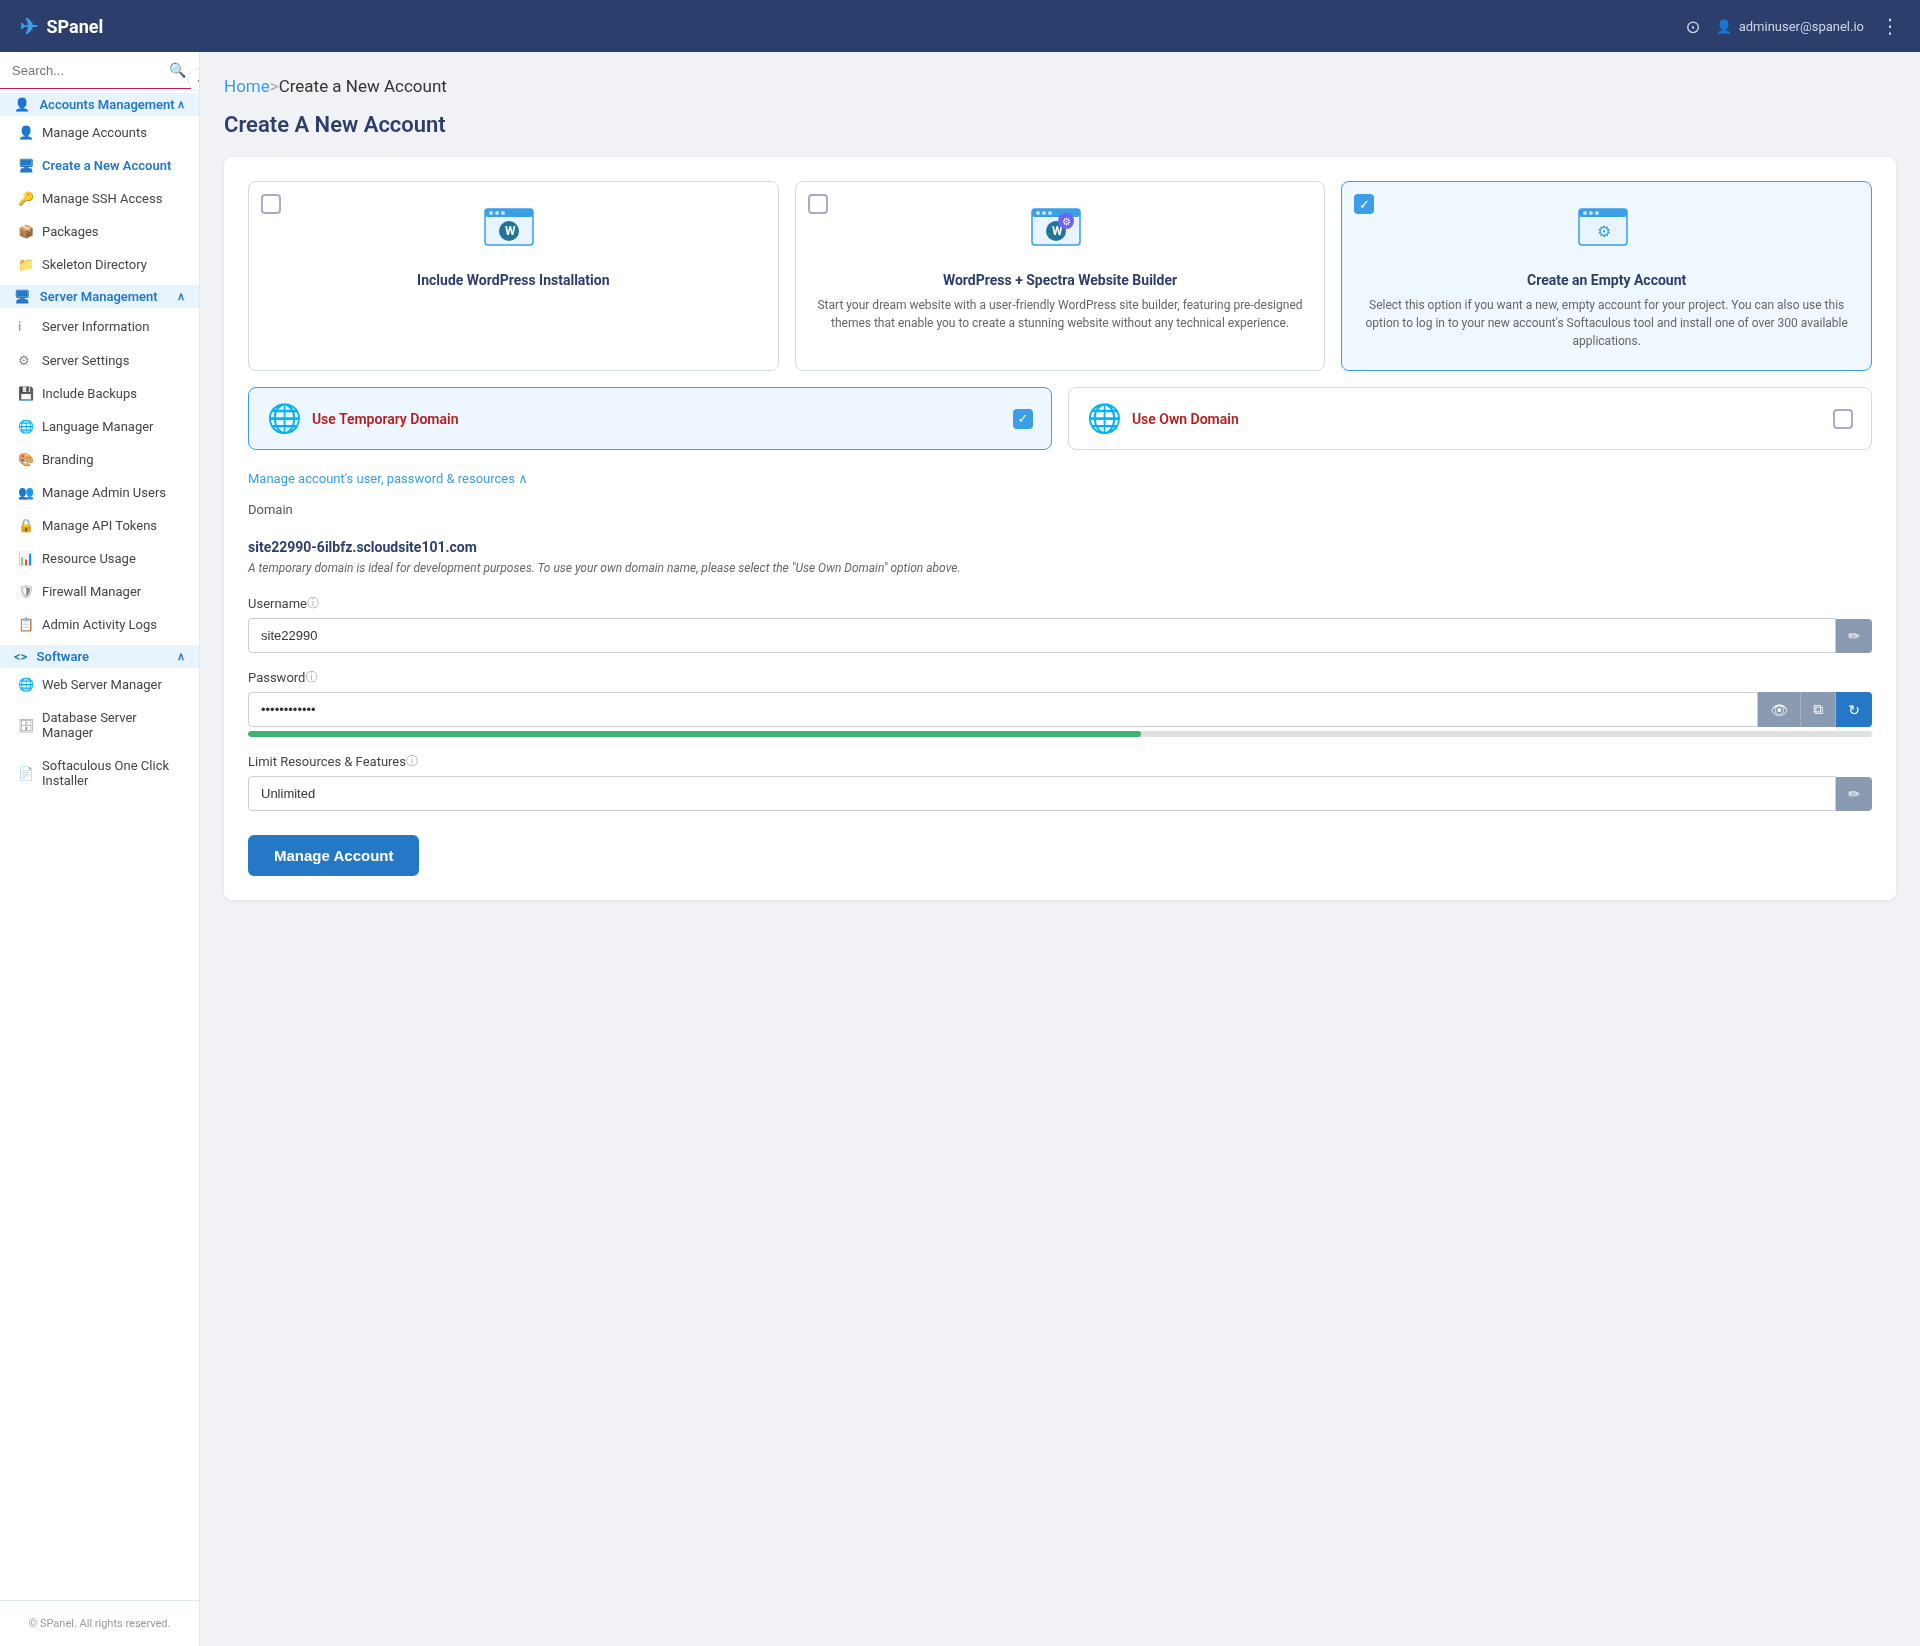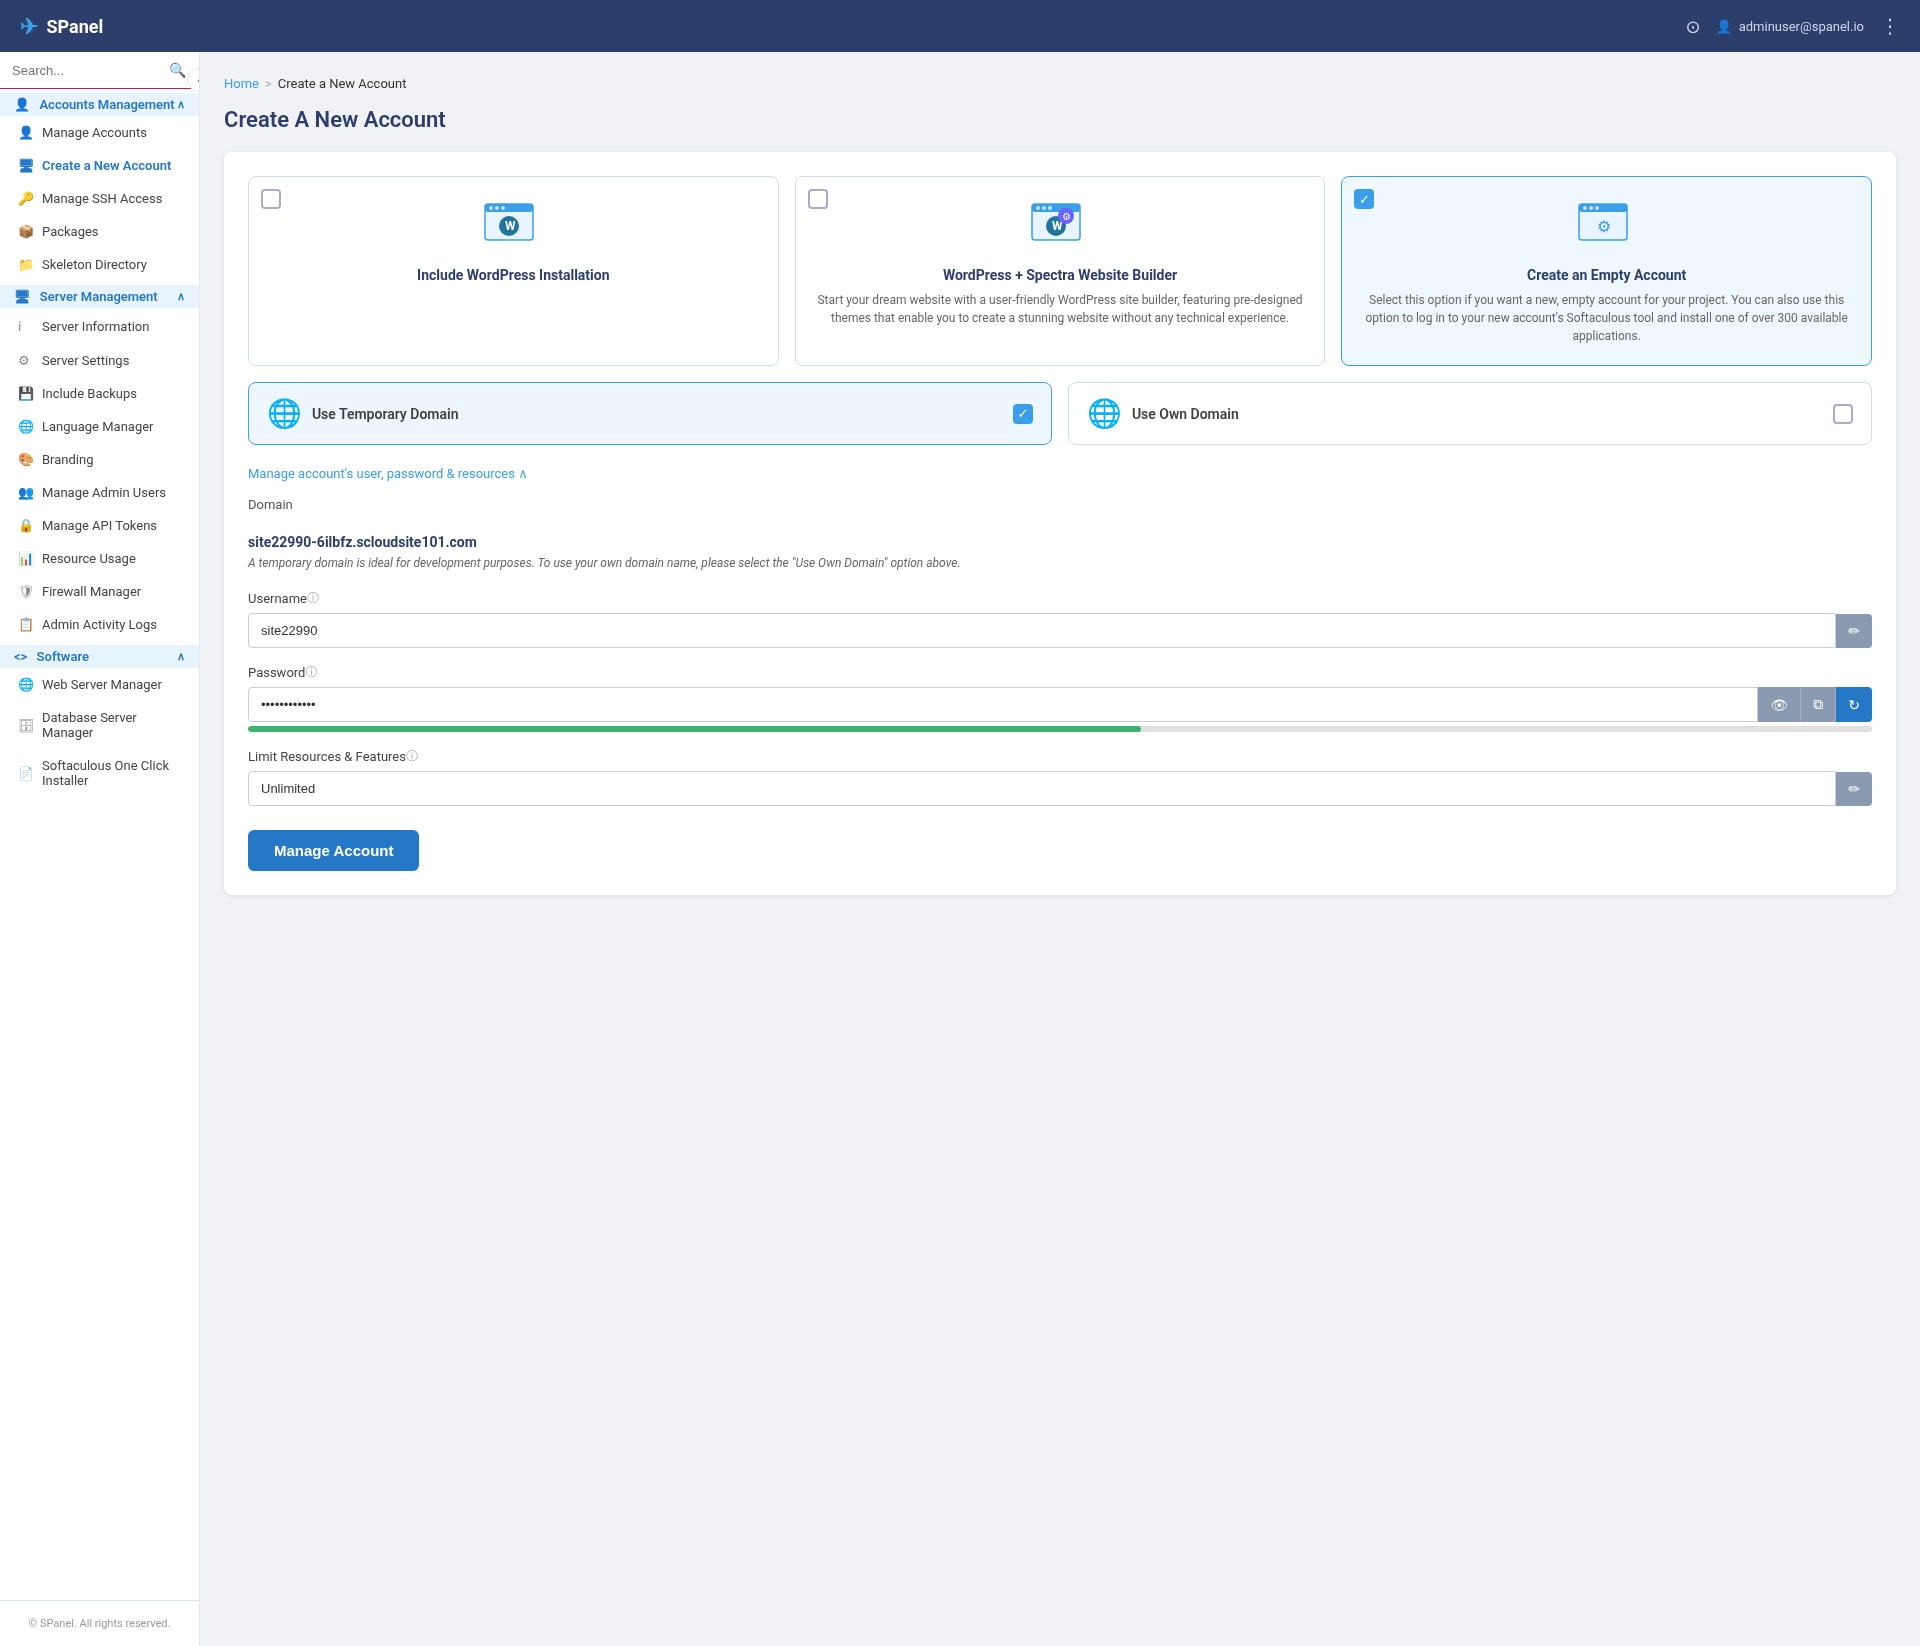--- a/index.html
+++ b/index.html
@@ -118,9 +118,9 @@
     .breadcrumb {
       display: flex;
       align-items: center;
-      gap: 6px;
+      gap: 0;
       color: #666;
-      font-size: 13px;
+      font-size: 17px;
       margin-bottom: 16px;
     }
     .breadcrumb .sep { color: #aaa; }

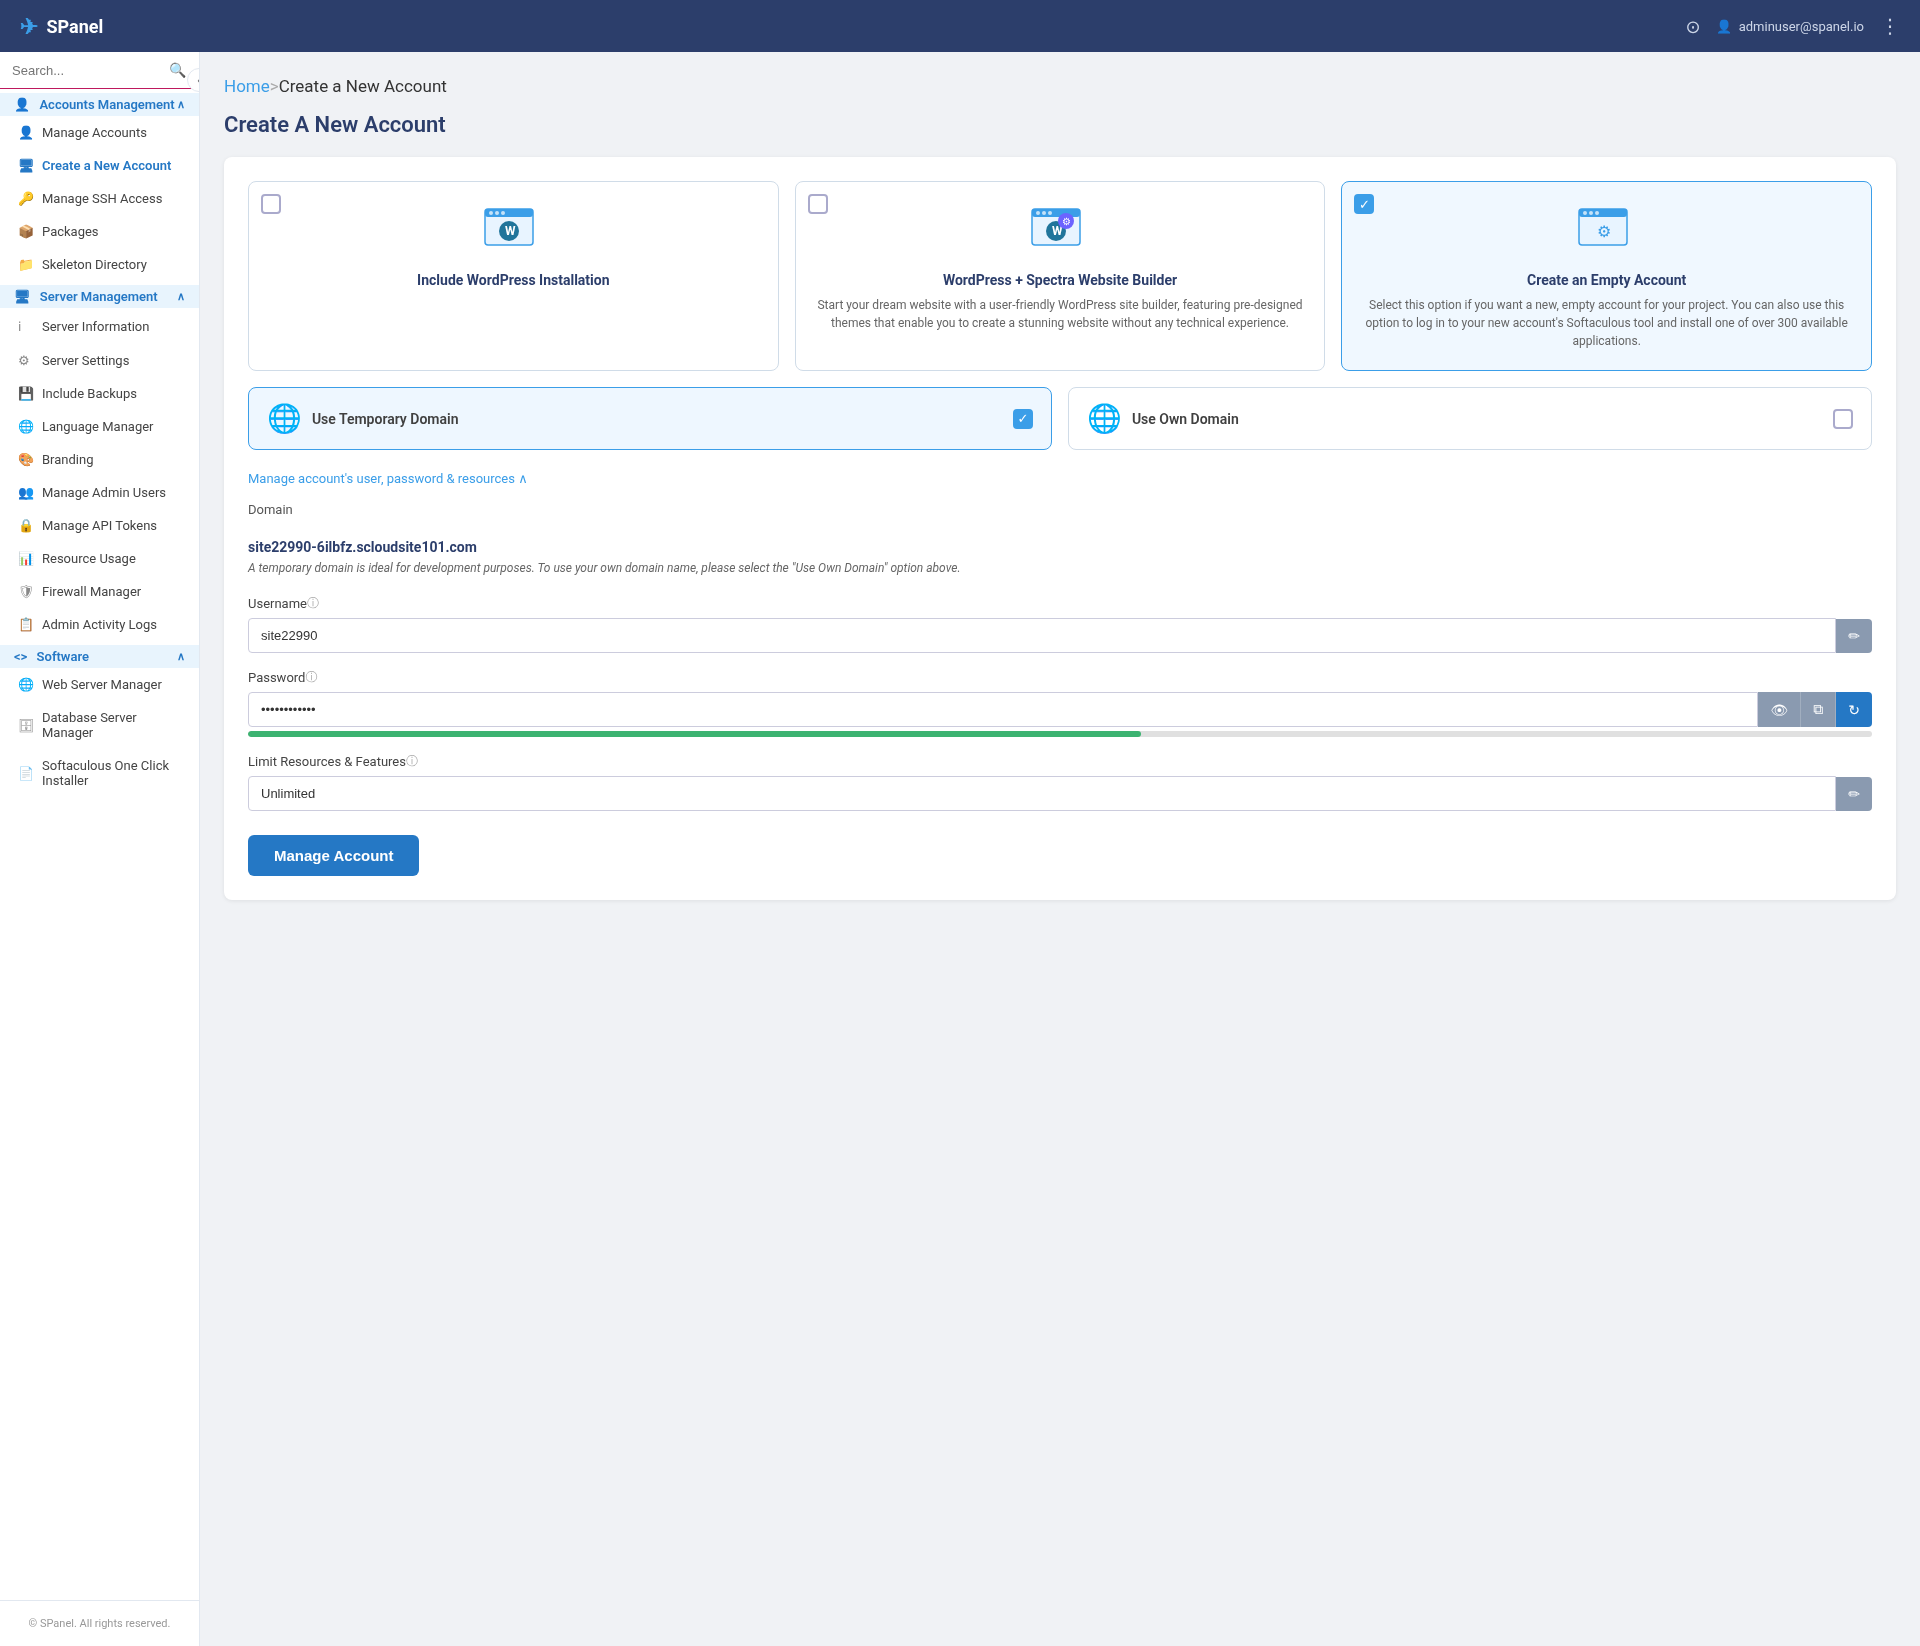--- a/index.html
+++ b/index.html
@@ -208,7 +208,7 @@
     }
     .domain-card-left { display: flex; align-items: center; gap: 10px; }
     .domain-card-icon { font-size: 28px; color: #3b9ee8; }
-    .domain-card-label { font-size: 14px; font-weight: 600; color: #404040; }
+    .domain-card-label { font-size: 14px; font-weight: 600; color: #b91c1c; }
     .domain-card-checkbox {
       width: 20px;
       height: 20px;

